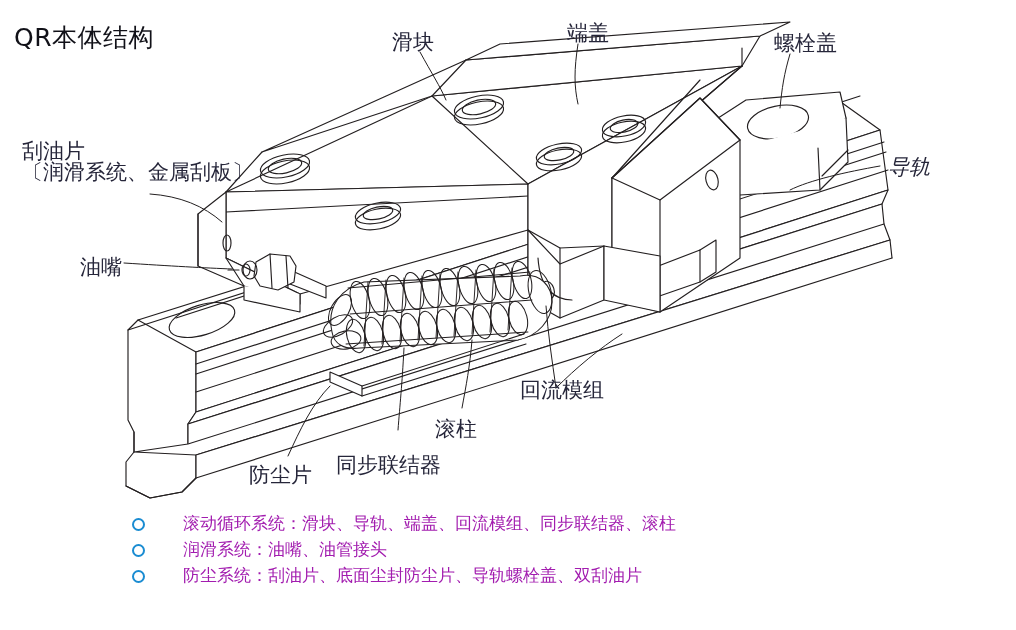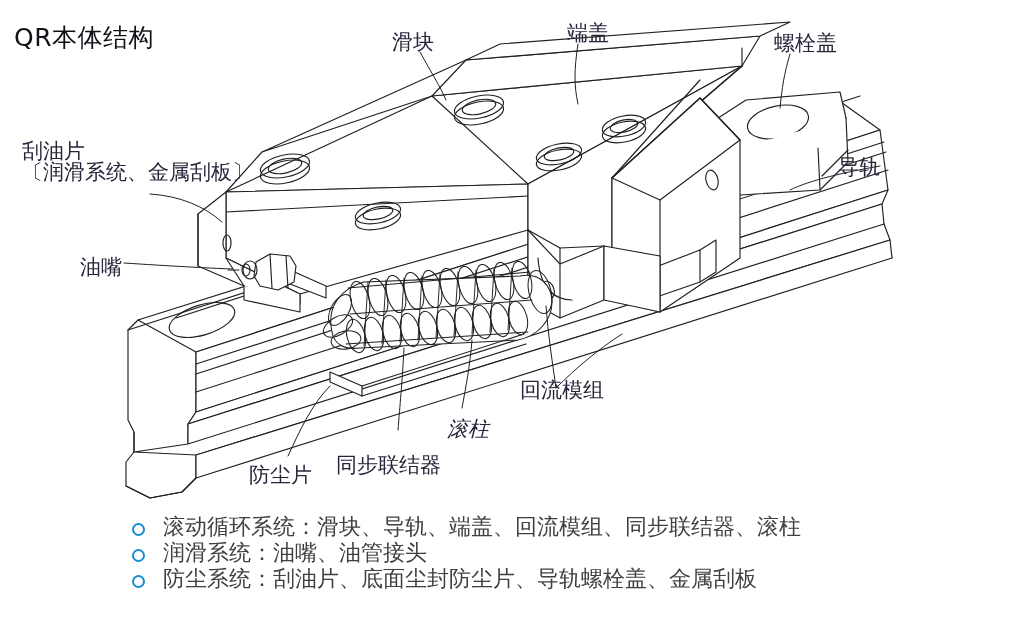--- a/index.html
+++ b/index.html
@@ -291,7 +291,7 @@
 
 <div class="callout-label" style="left:774px; top:33px;">螺栓盖</div>
 
-<div class="callout-label" style="left:838px; top:157px;">导轨</div>
+<div class="callout-label" style="left:888px; top:157px;font-style:italic;">导轨</div>
 
 <div class="callout-label" style="left:22px; top:141px;"><span>刮油片</span><br><span>〔润滑系统、金属刮板〕</span></div>
 

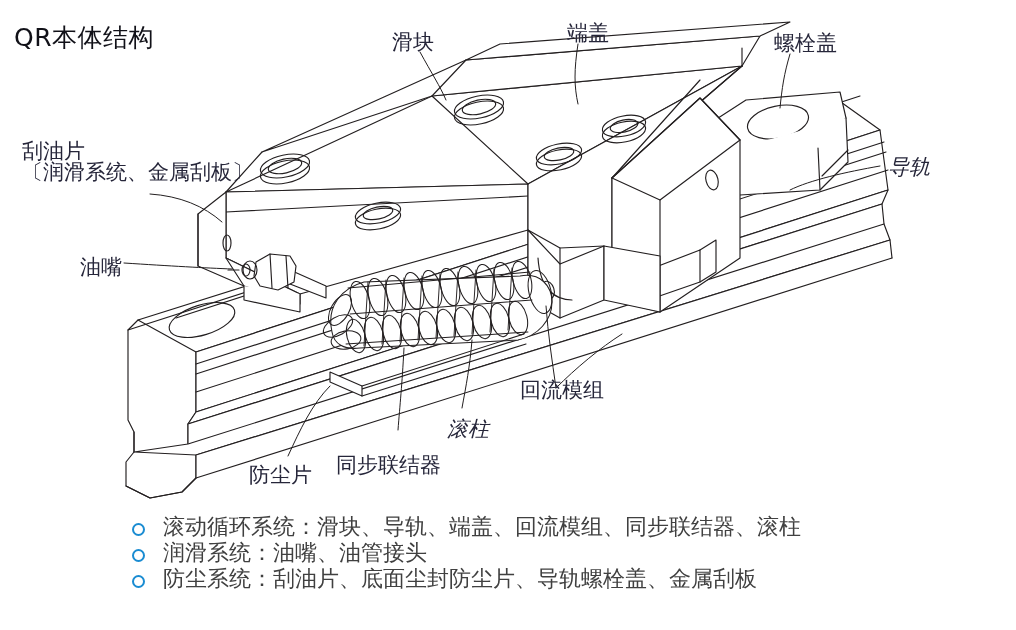--- a/index.html
+++ b/index.html
@@ -299,7 +299,7 @@
 
 <div class="callout-label" style="left:520px; top:380px;">回流模组</div>
 
-<div class="callout-label" style="left:447px; top:419px;font-style:italic;">滚柱</div>
+<div class="callout-label" style="left:435px; top:419px;">滚柱</div>
 
 <div class="callout-label" style="left:336px; top:455px;">同步联结器</div>
 

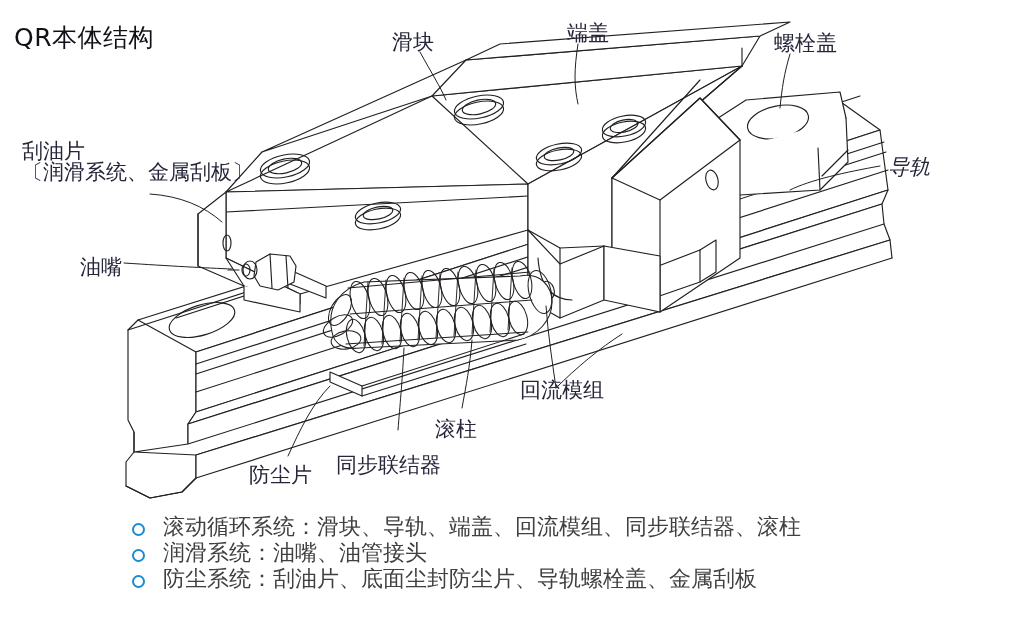--- a/index.html
+++ b/index.html
@@ -59,9 +59,9 @@
     top: 2px;
   }
   .legend-text {
-    margin-left: 18px;
-    font-size: 22px;
-    color: #404040;
+    margin-left: 38px;
+    font-size: 17px;
+    color: #a21caf;
     white-space: pre;
   }
 </style>

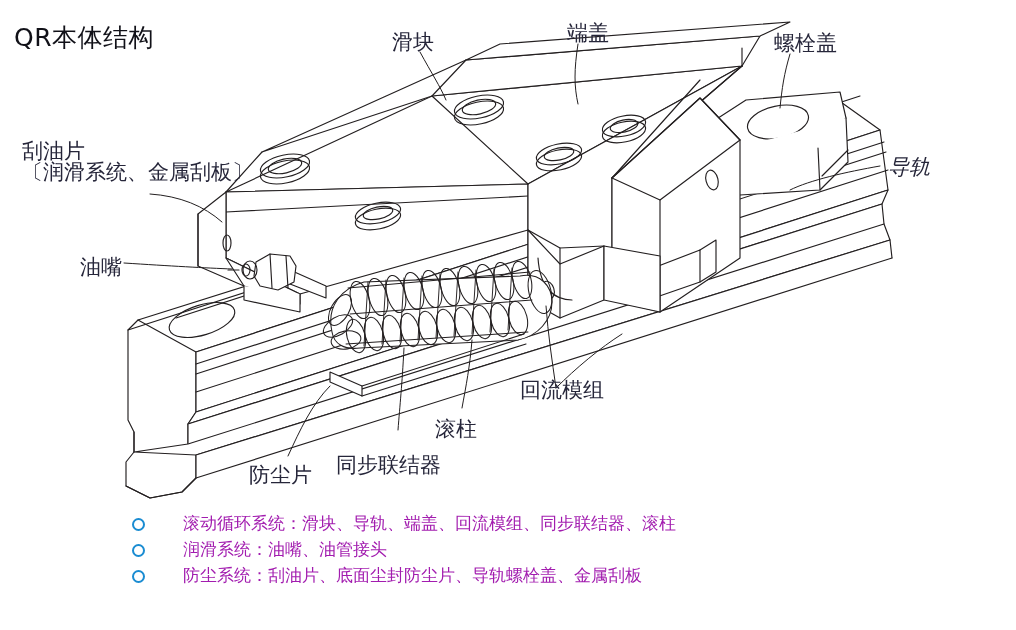--- a/index.html
+++ b/index.html
@@ -316,7 +316,7 @@
   </div>
   <div class="legend-row">
     <span class="legend-bullet"></span>
-    <span class="legend-text">防尘系统：刮油片、底面尘封防尘片、导轨螺栓盖、金属刮板</span>
+    <span class="legend-text">防尘系统：刮油片、底面尘封防尘片、导轨螺栓盖、双刮油片</span>
   </div>
 </div>
 

